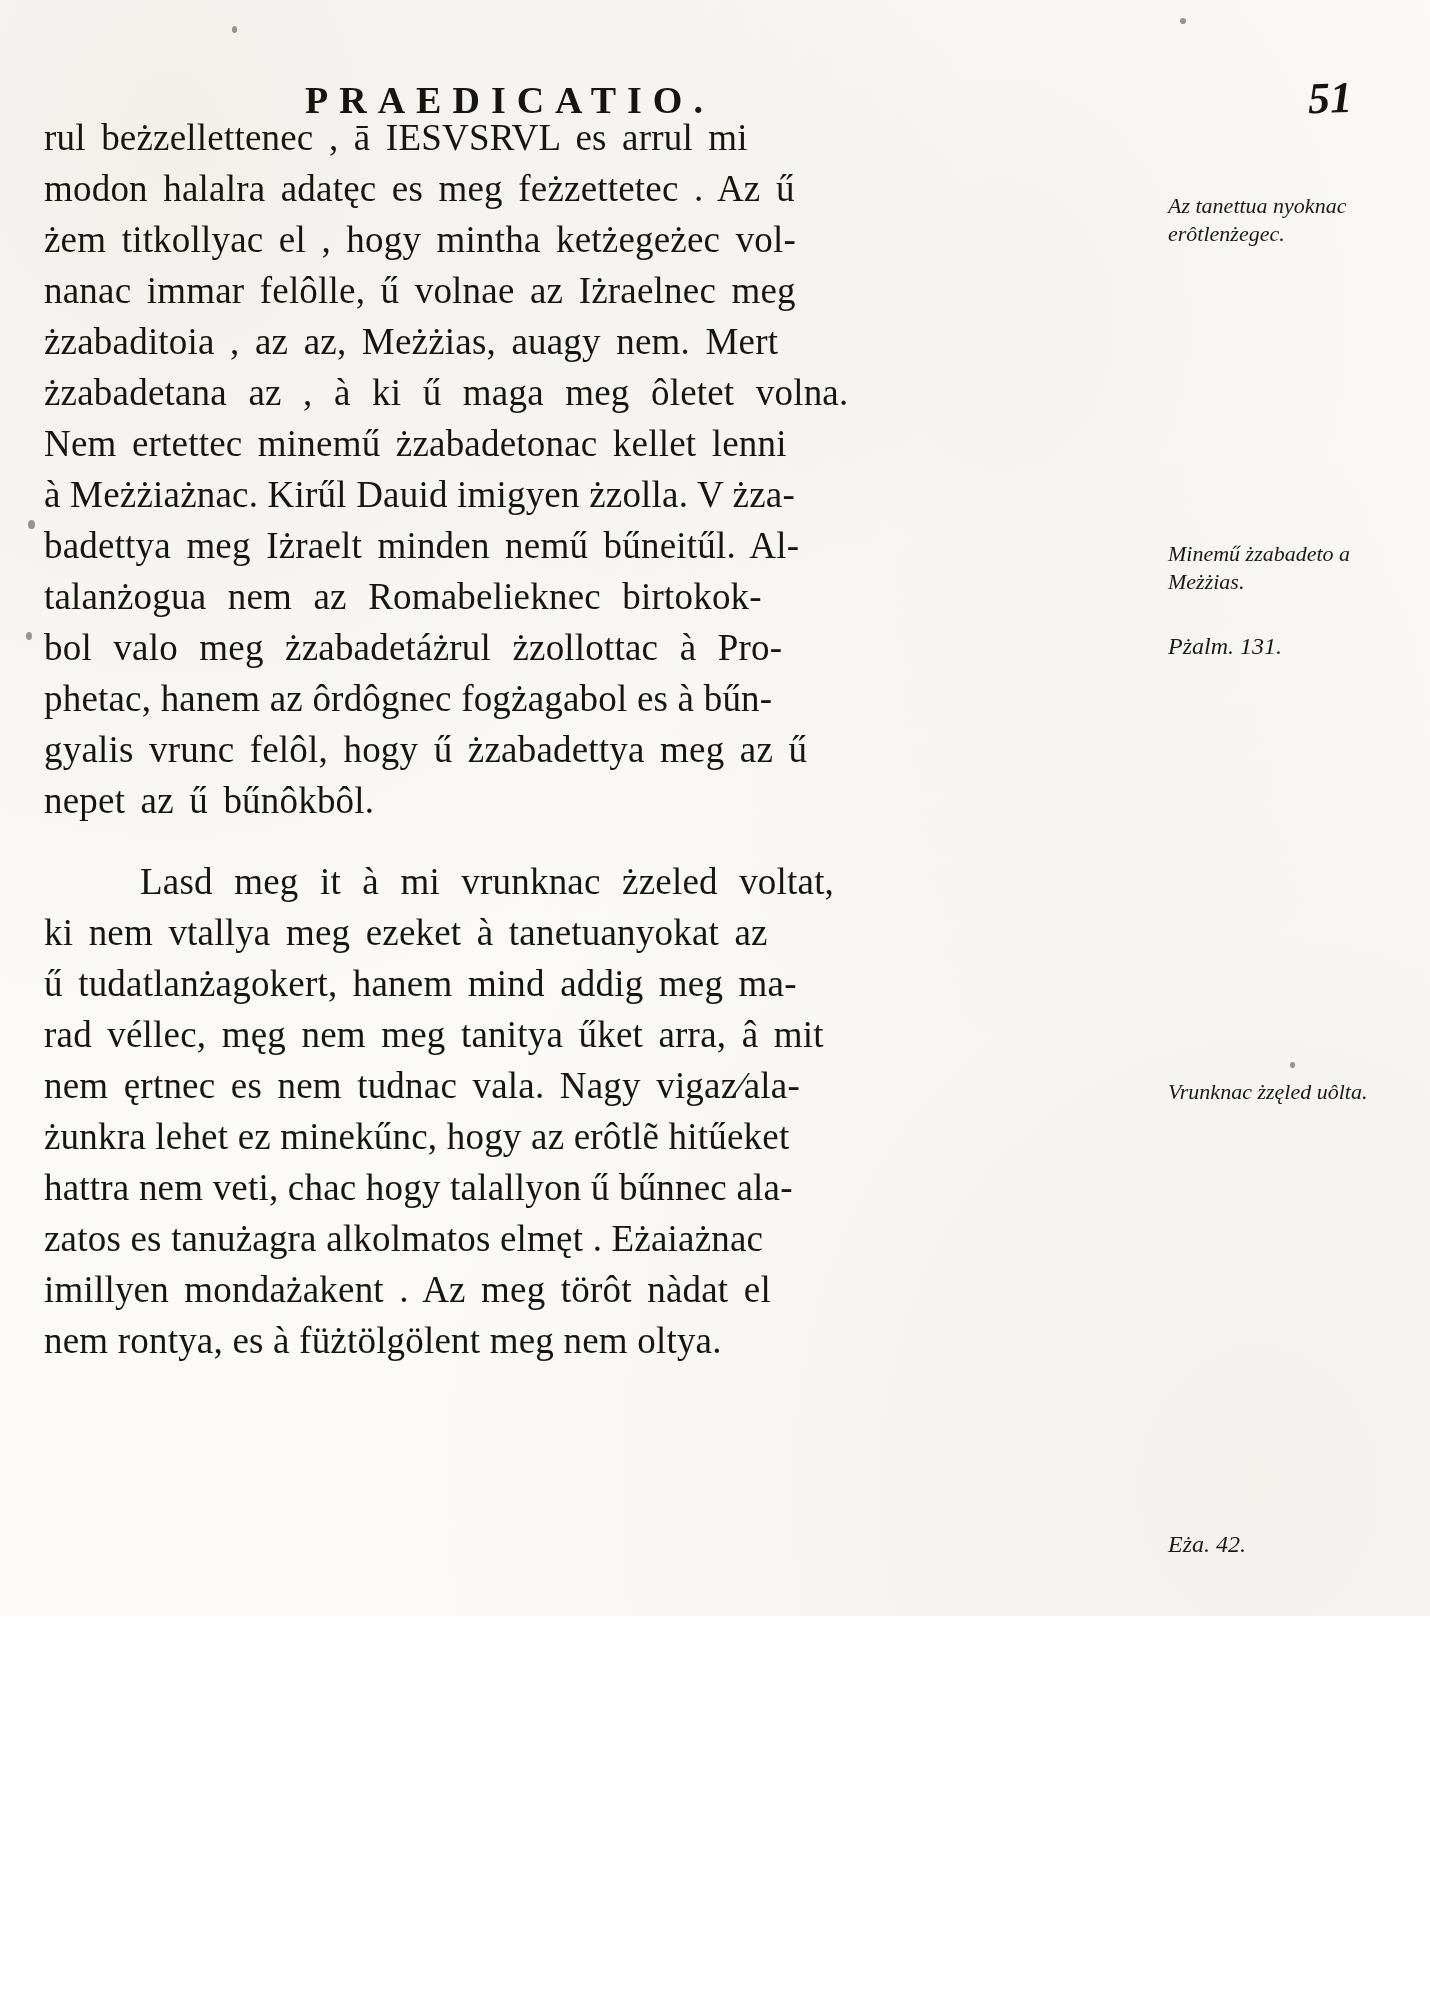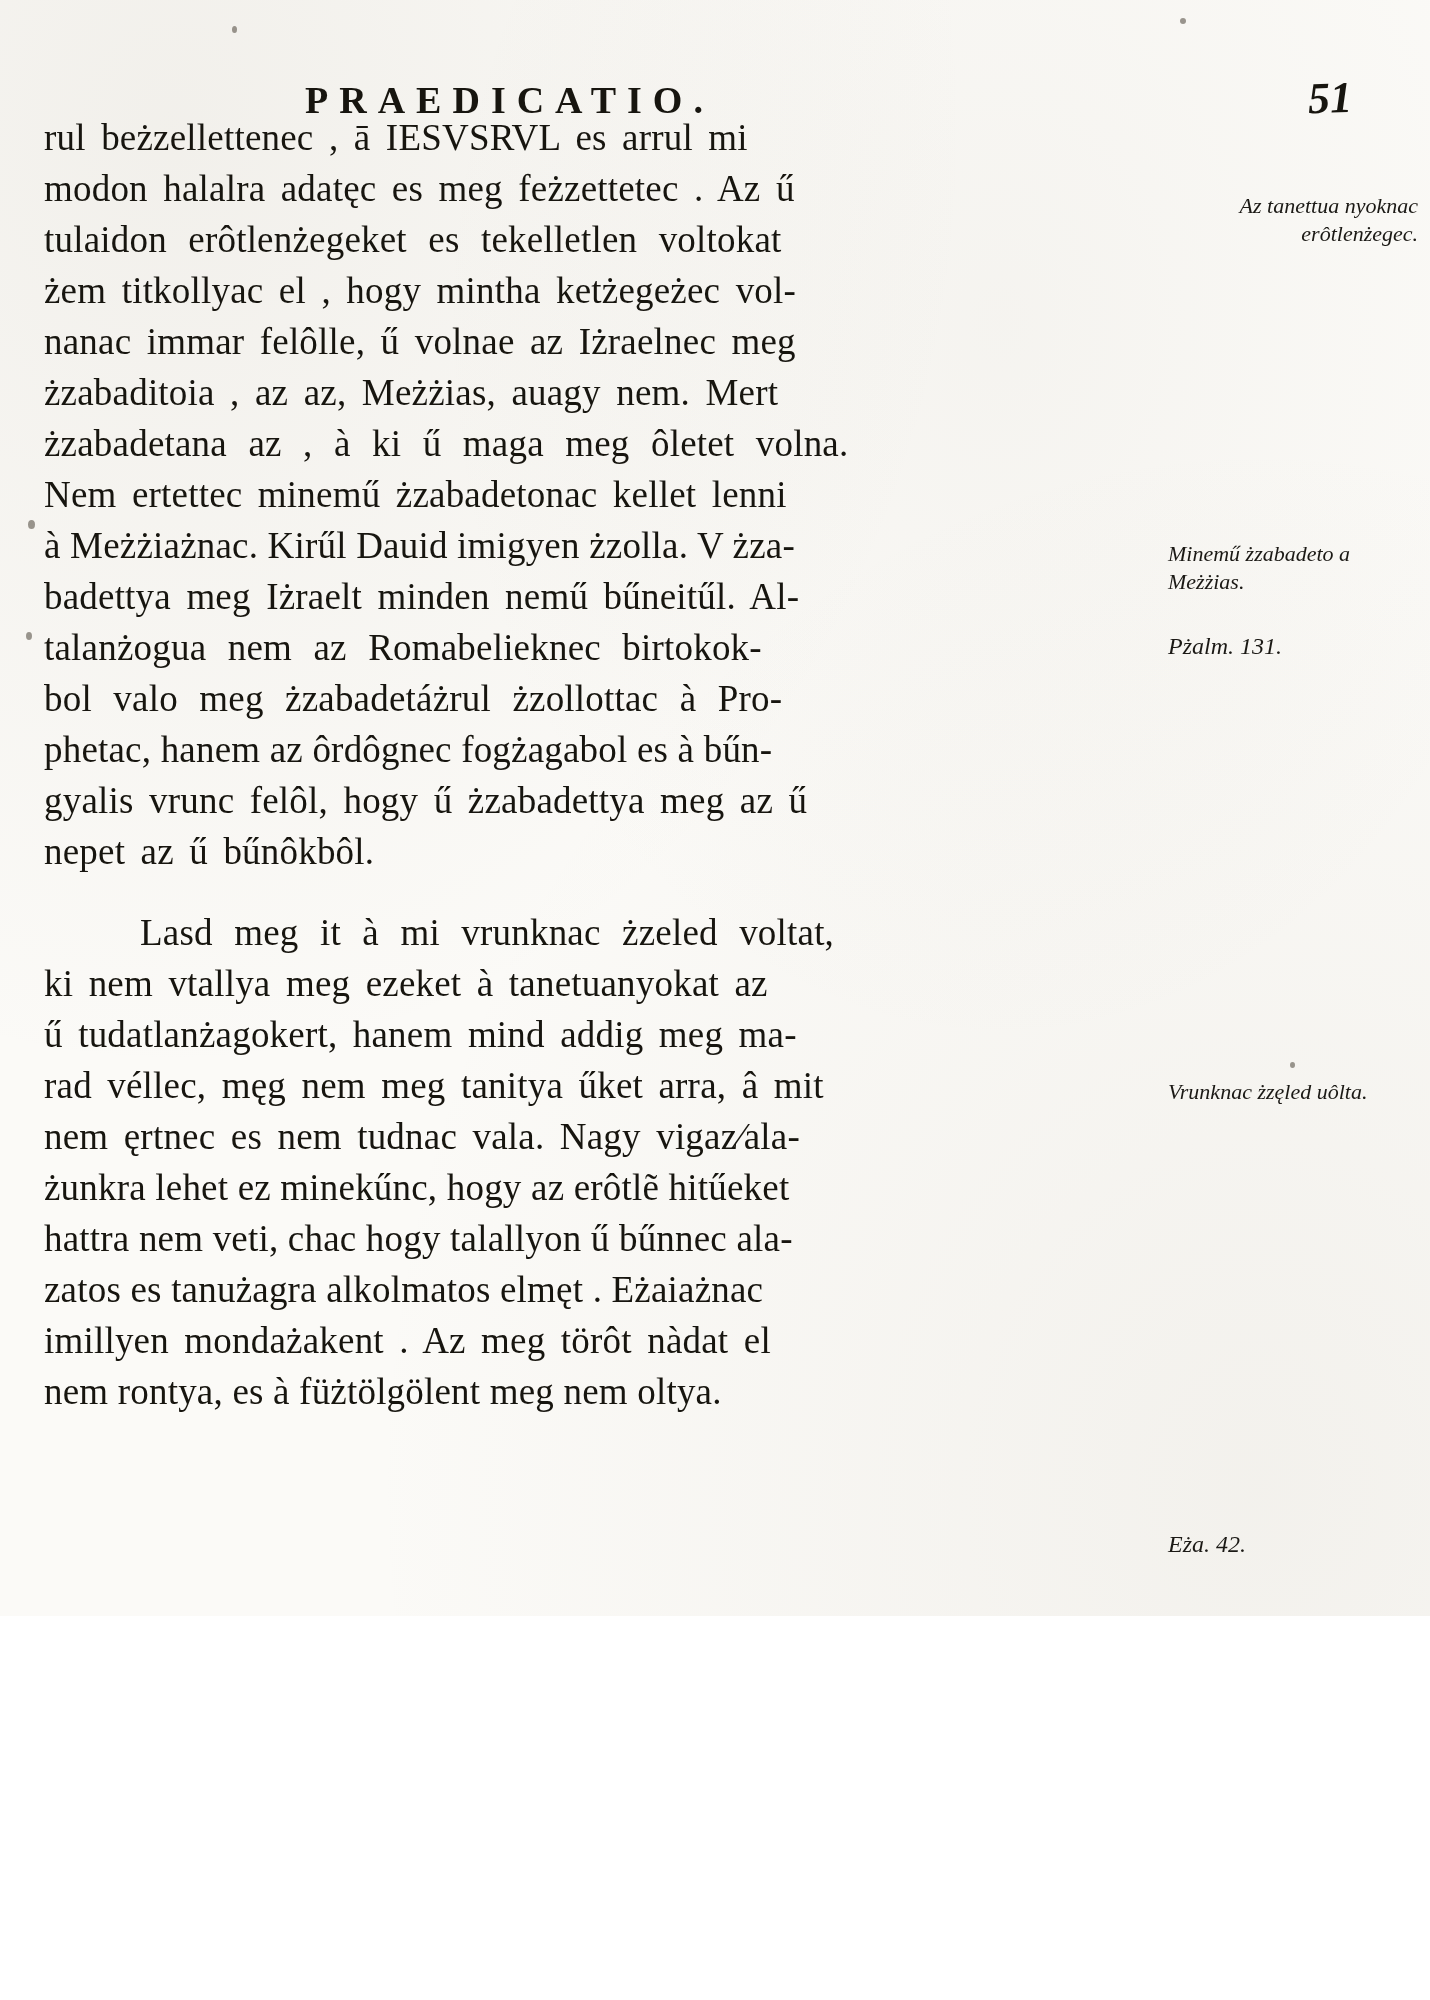--- a/index.html
+++ b/index.html
@@ -93,7 +93,7 @@
     font-family: "Liberation Serif", serif;
     color: #1b1915;
   }
-  .mn1 { top: 192px; text-align: right; }
+  .mn1 { top: 192px; }
   .mn2 { top: 540px; }
   .mn3 { top: 632px; font-size: 24px; }
   .mn4 { top: 1078px; }

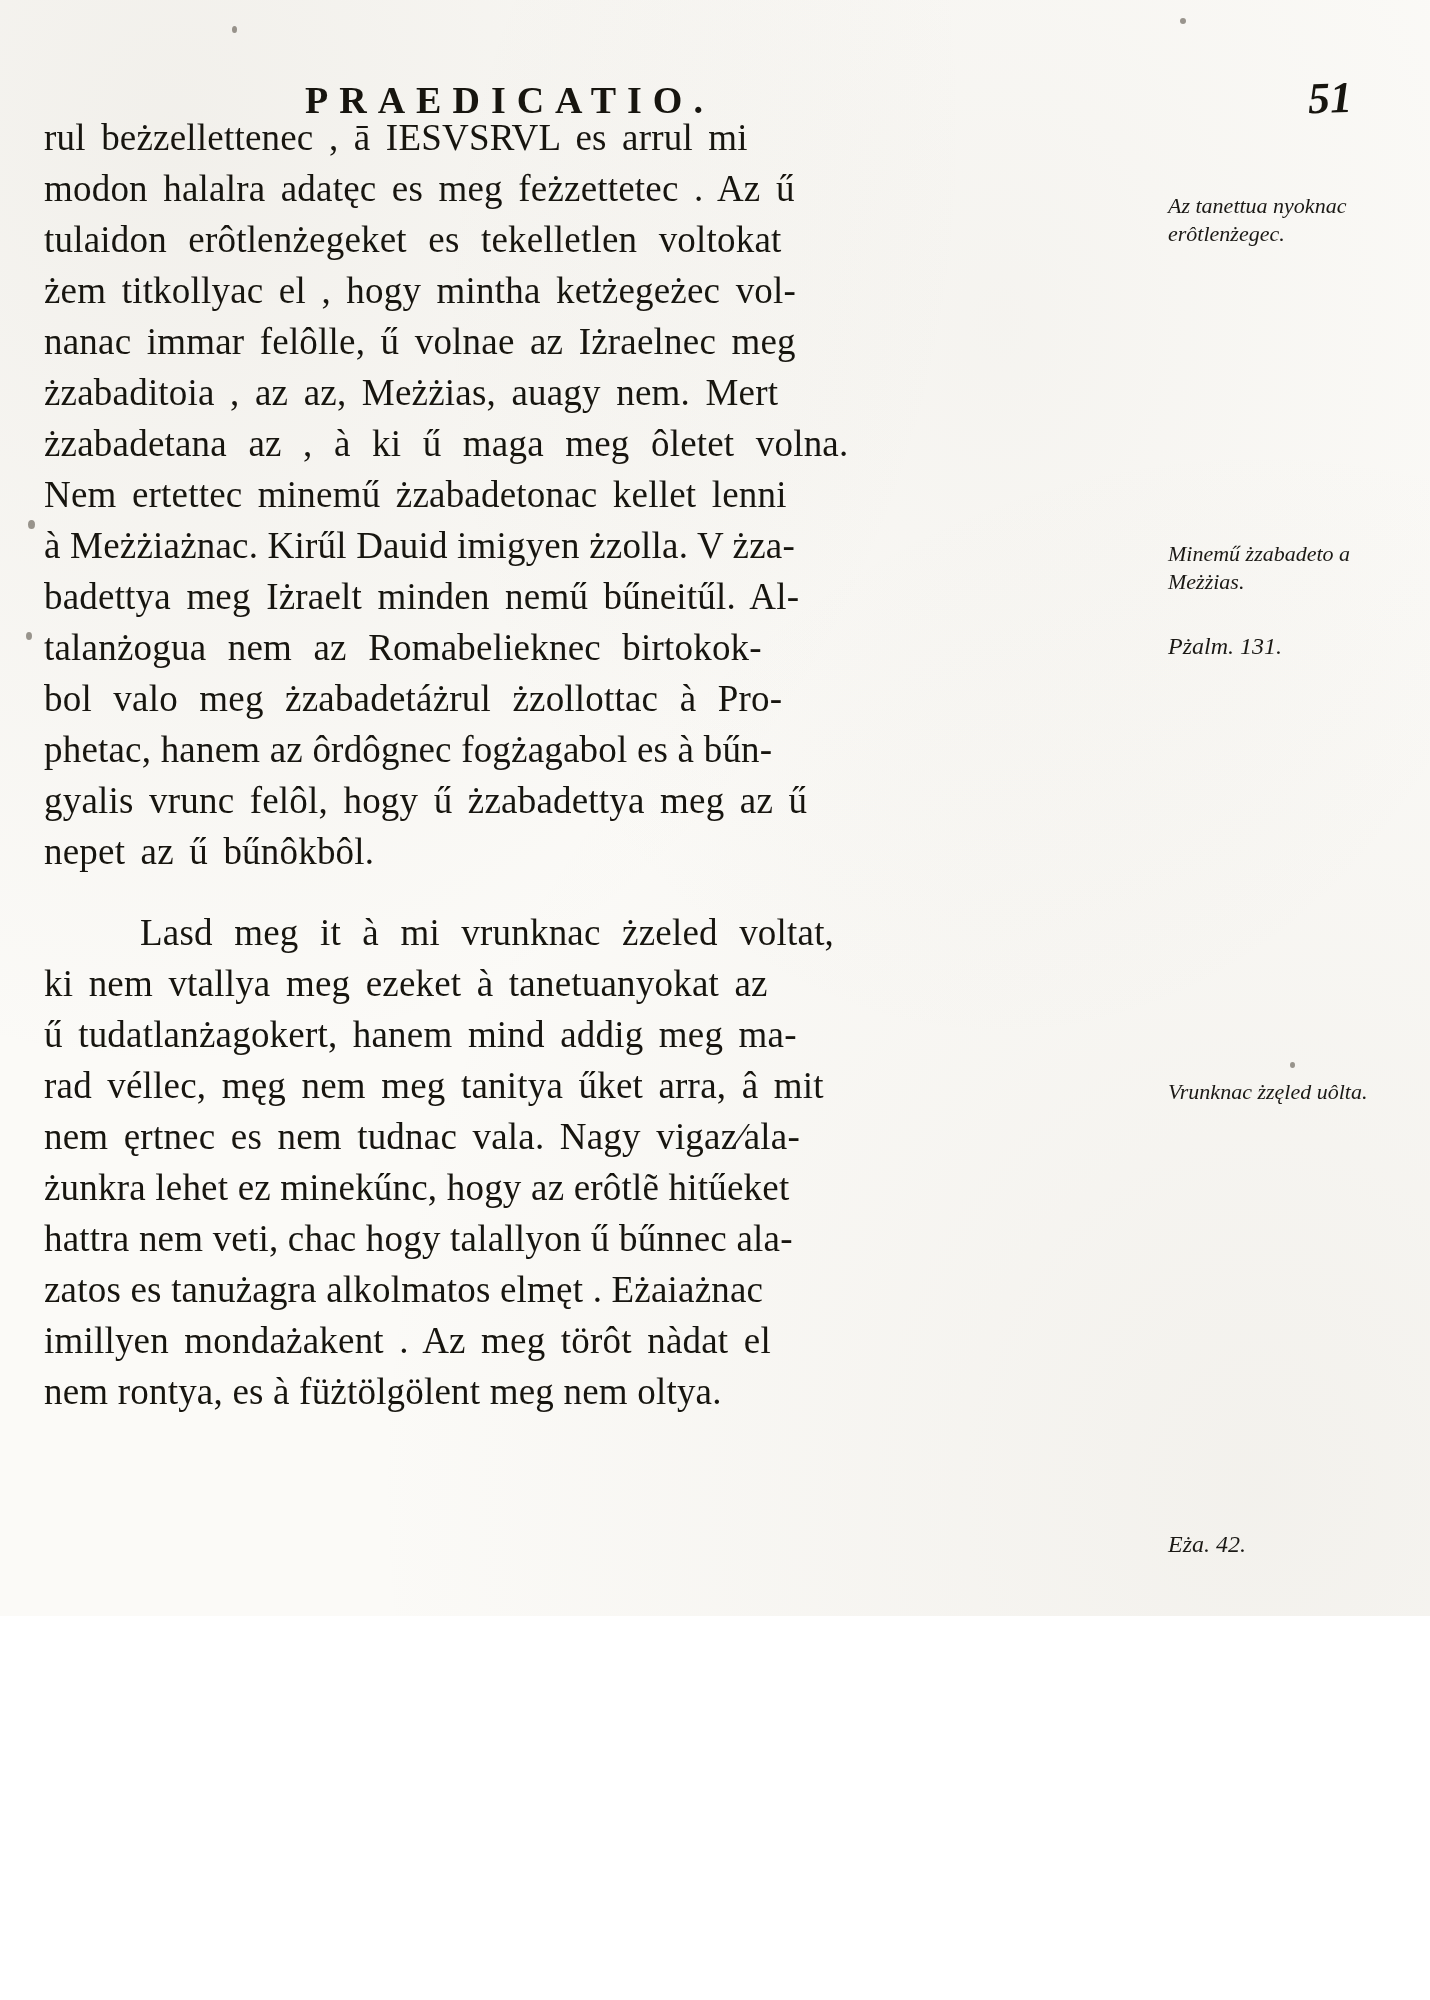--- a/index.html
+++ b/index.html
@@ -157,7 +157,6 @@
   <div class="textblock">
     <div class="line ws1 ink">rul beżzellettenec , ā IESVSRVL es arrul mi</div>
     <div class="line ws1 ink">modon halalra adatęc es meg feżzettetec .  Az ű</div>
-    <div class="line ws2 ink">tulaidon erôtlenżegeket  es  tekelletlen  voltokat</div>
     <div class="line ws1 ink">żem titkollyac el ,  hogy  mintha  ketżegeżec vol‐</div>
     <div class="line ws1 ink">nanac immar felôlle, ű volnae az Iżraelnec meg</div>
     <div class="line ws1 ink">żzabaditoia , az az, Meżżias,  auagy nem.    Mert</div>

